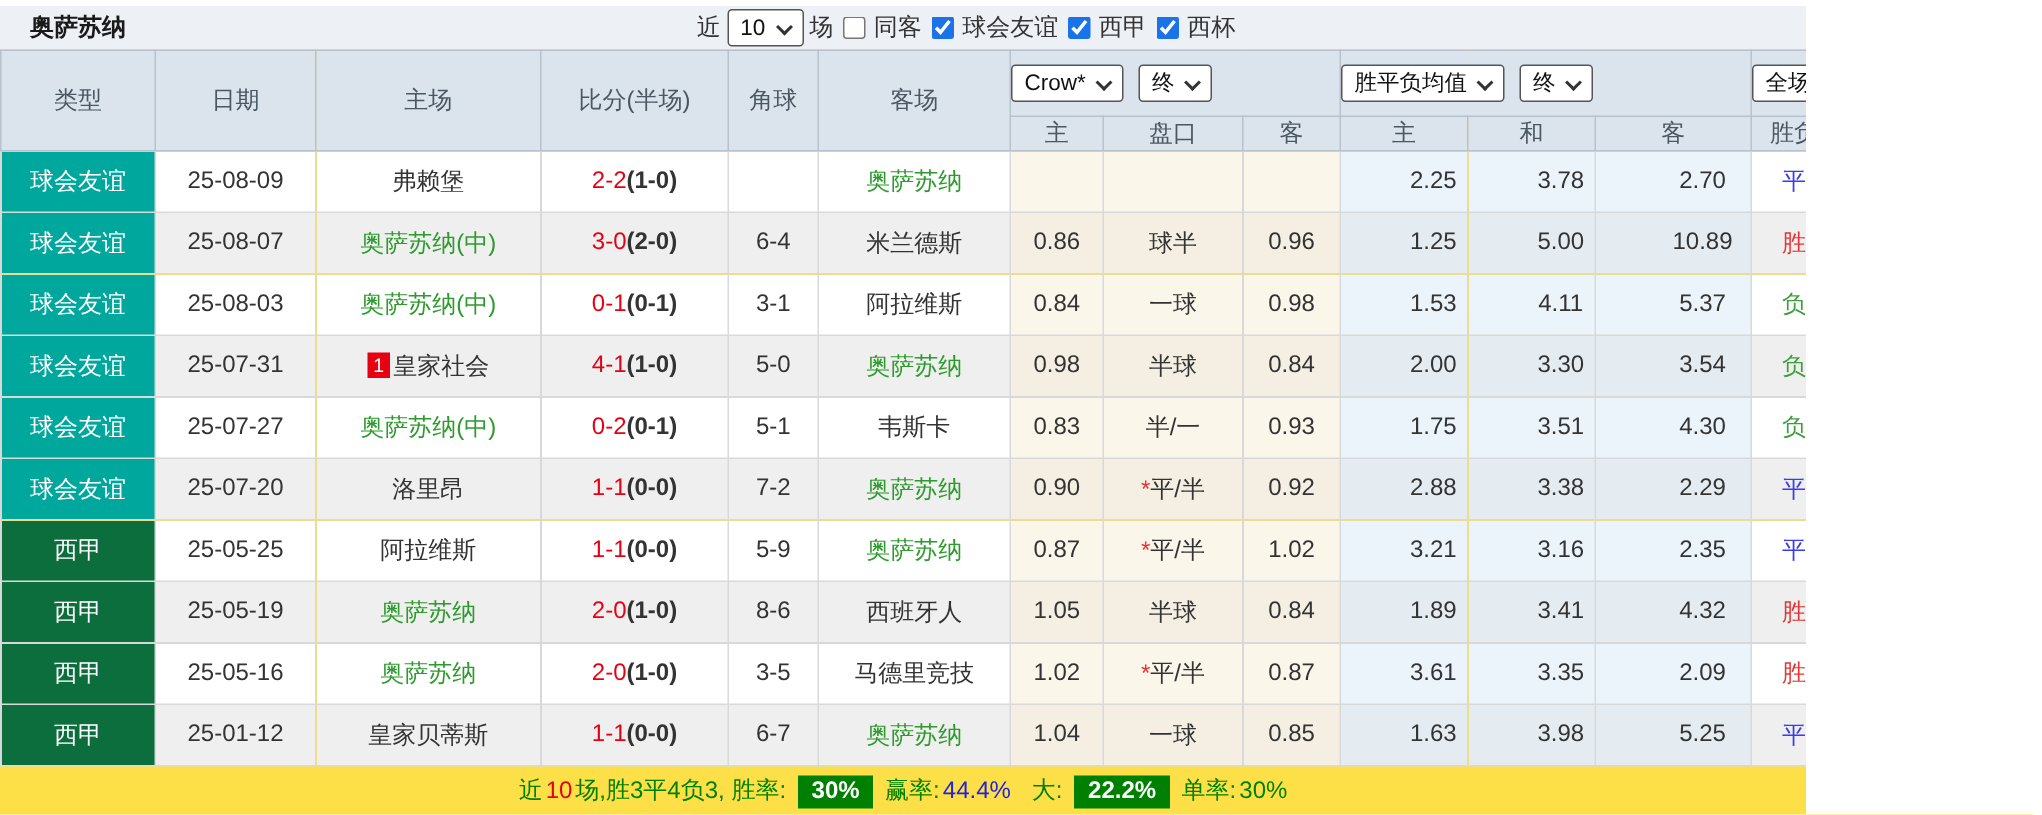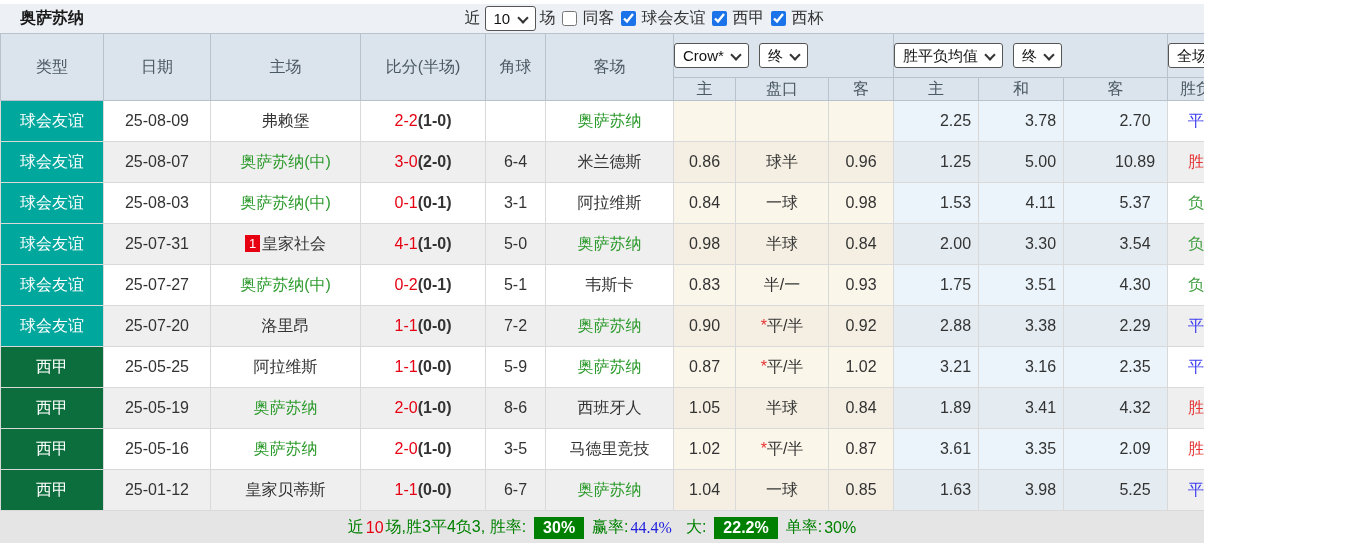--- a/index.html
+++ b/index.html
@@ -4,7 +4,7 @@
 <style>
   * { margin:0; padding:0; box-sizing:border-box; }
   body { font-family:"Liberation Sans", sans-serif; background:#fff; }
-  .app { width:1204px; height:543px; background:#e5e5e5; overflow:hidden; }
+  .app { width:1204px; height:543px; background:#fde047; overflow:hidden; }
 
   
   .topbar { height:33px; background:#edf1f6; border-top:4px solid #fff;

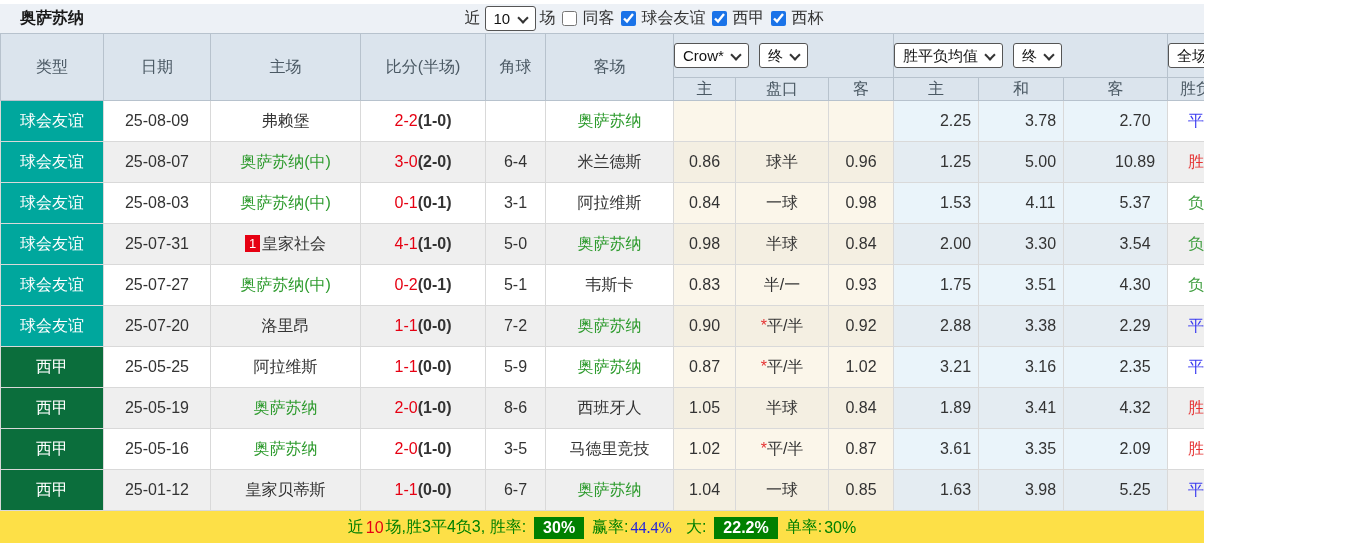--- a/index.html
+++ b/index.html
@@ -55,7 +55,7 @@
     font-size:16px; gap:2px; }
   .fgreen { color:#008000; }
   .fred { color:#e60012; }
-  .fblue { color:#2222dd;font-family:Liberation Serif, serif; }
+  .fblue { color:#2222dd; }
   .fbadge { background:#008000; color:#fff; font-weight:bold; padding:2px 9px; margin:0 6px; }
   .fgap { width:10px; }
 </style>

